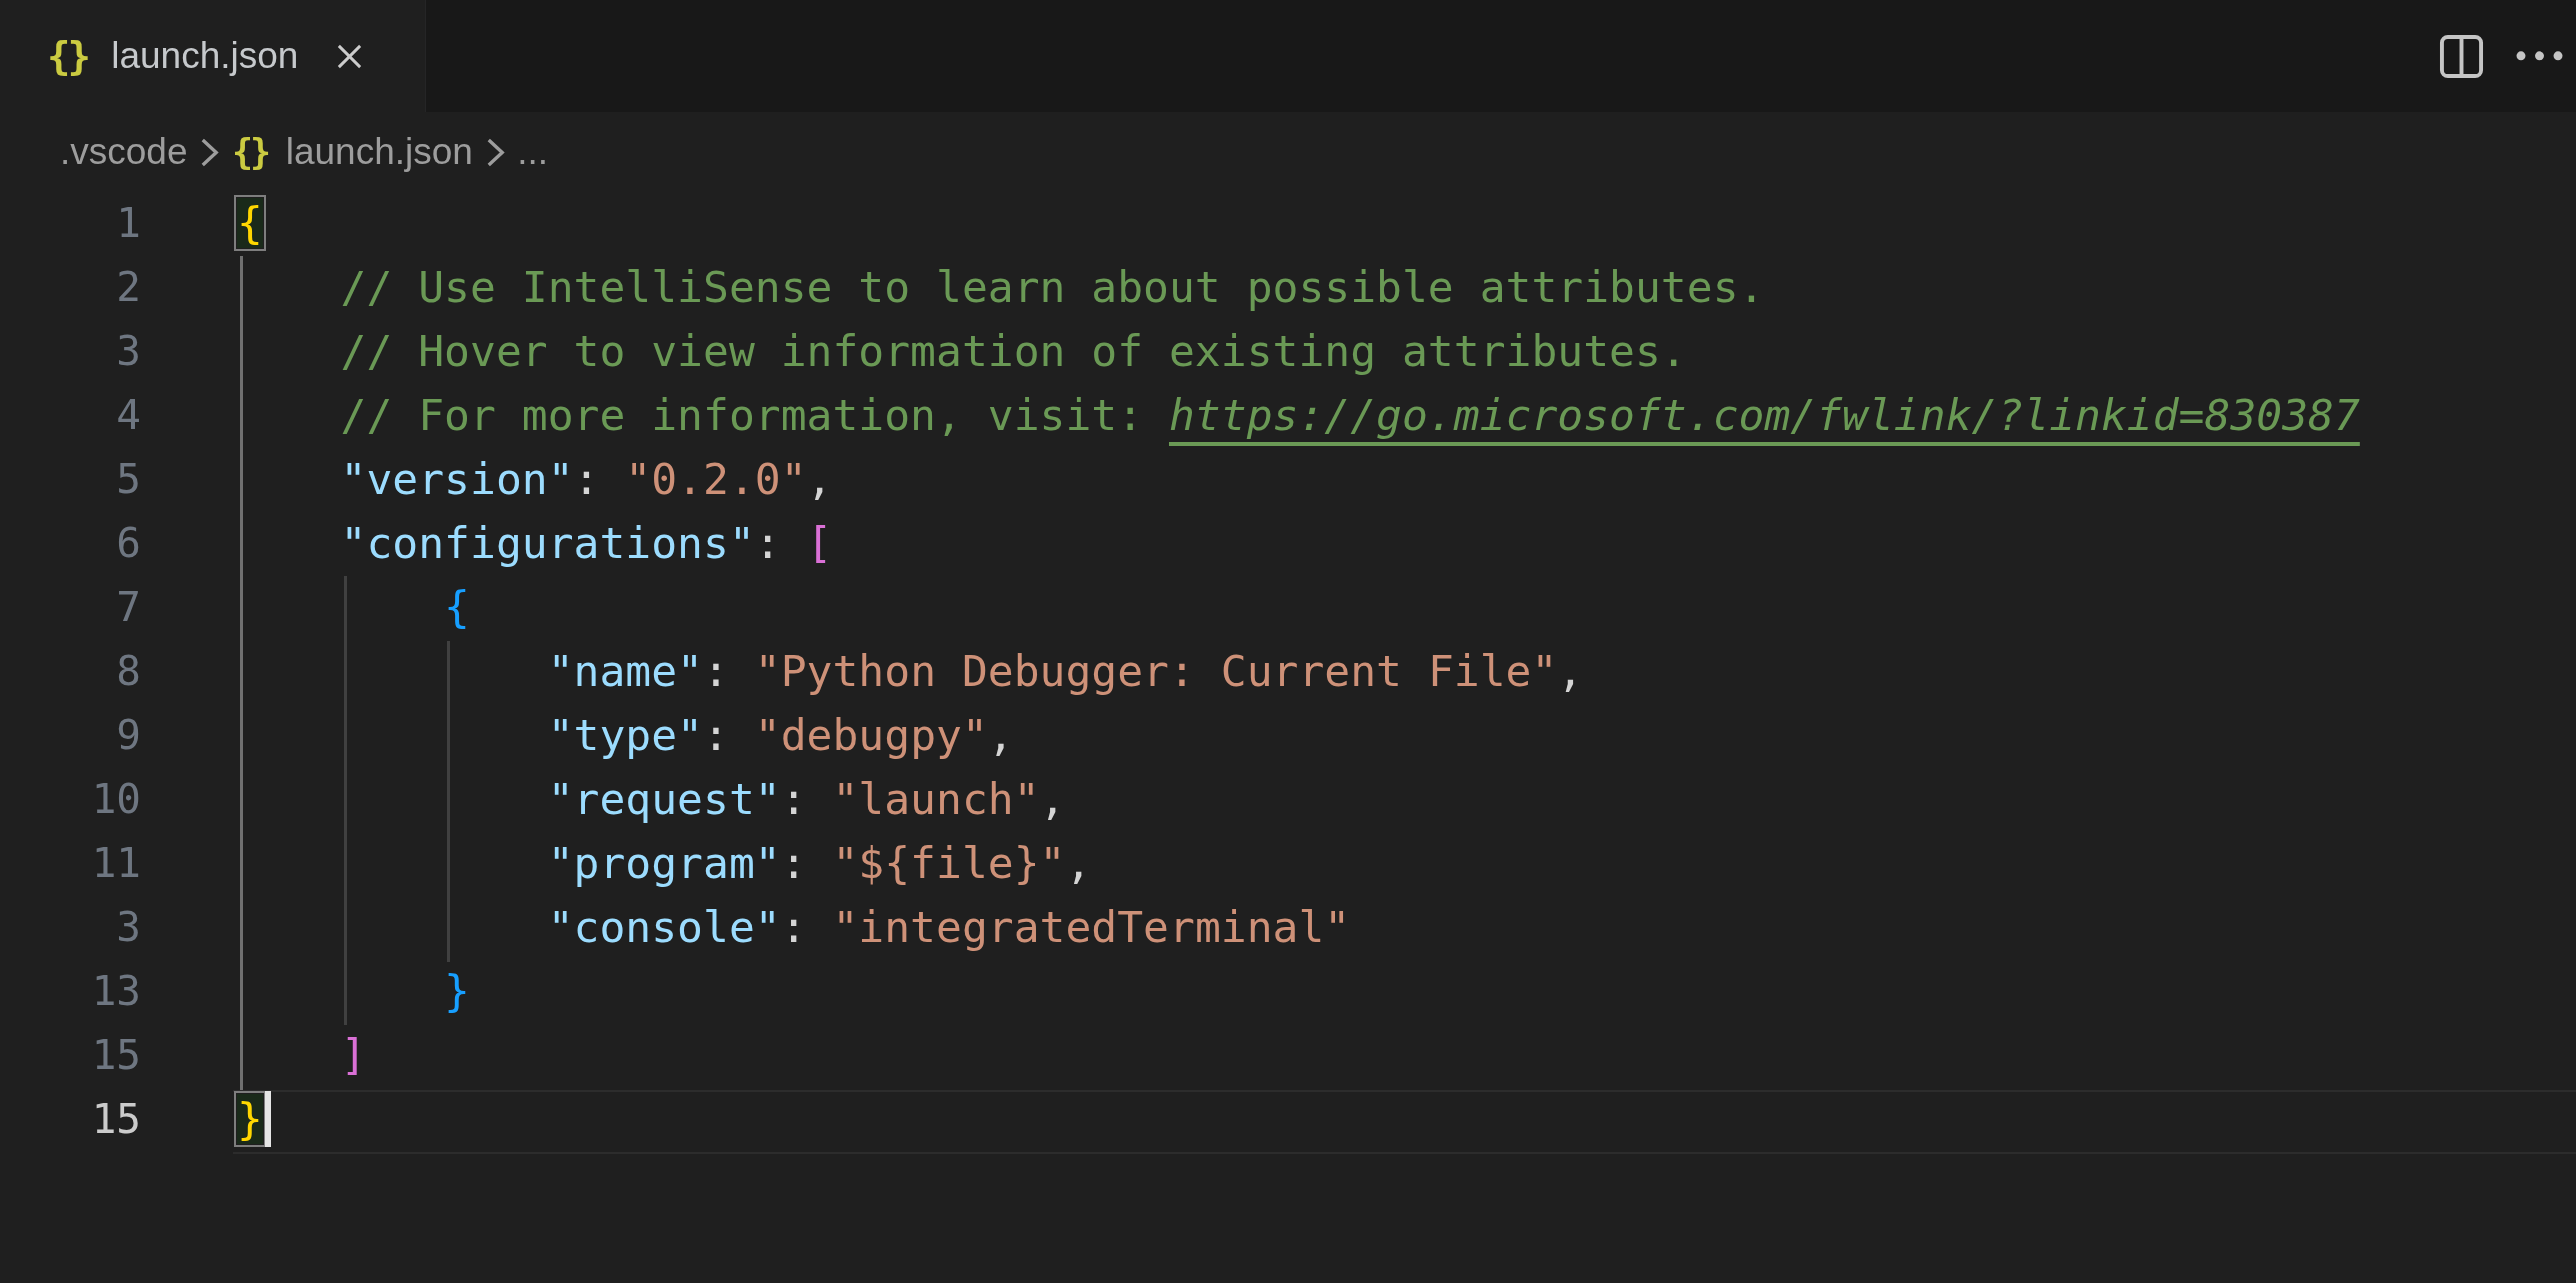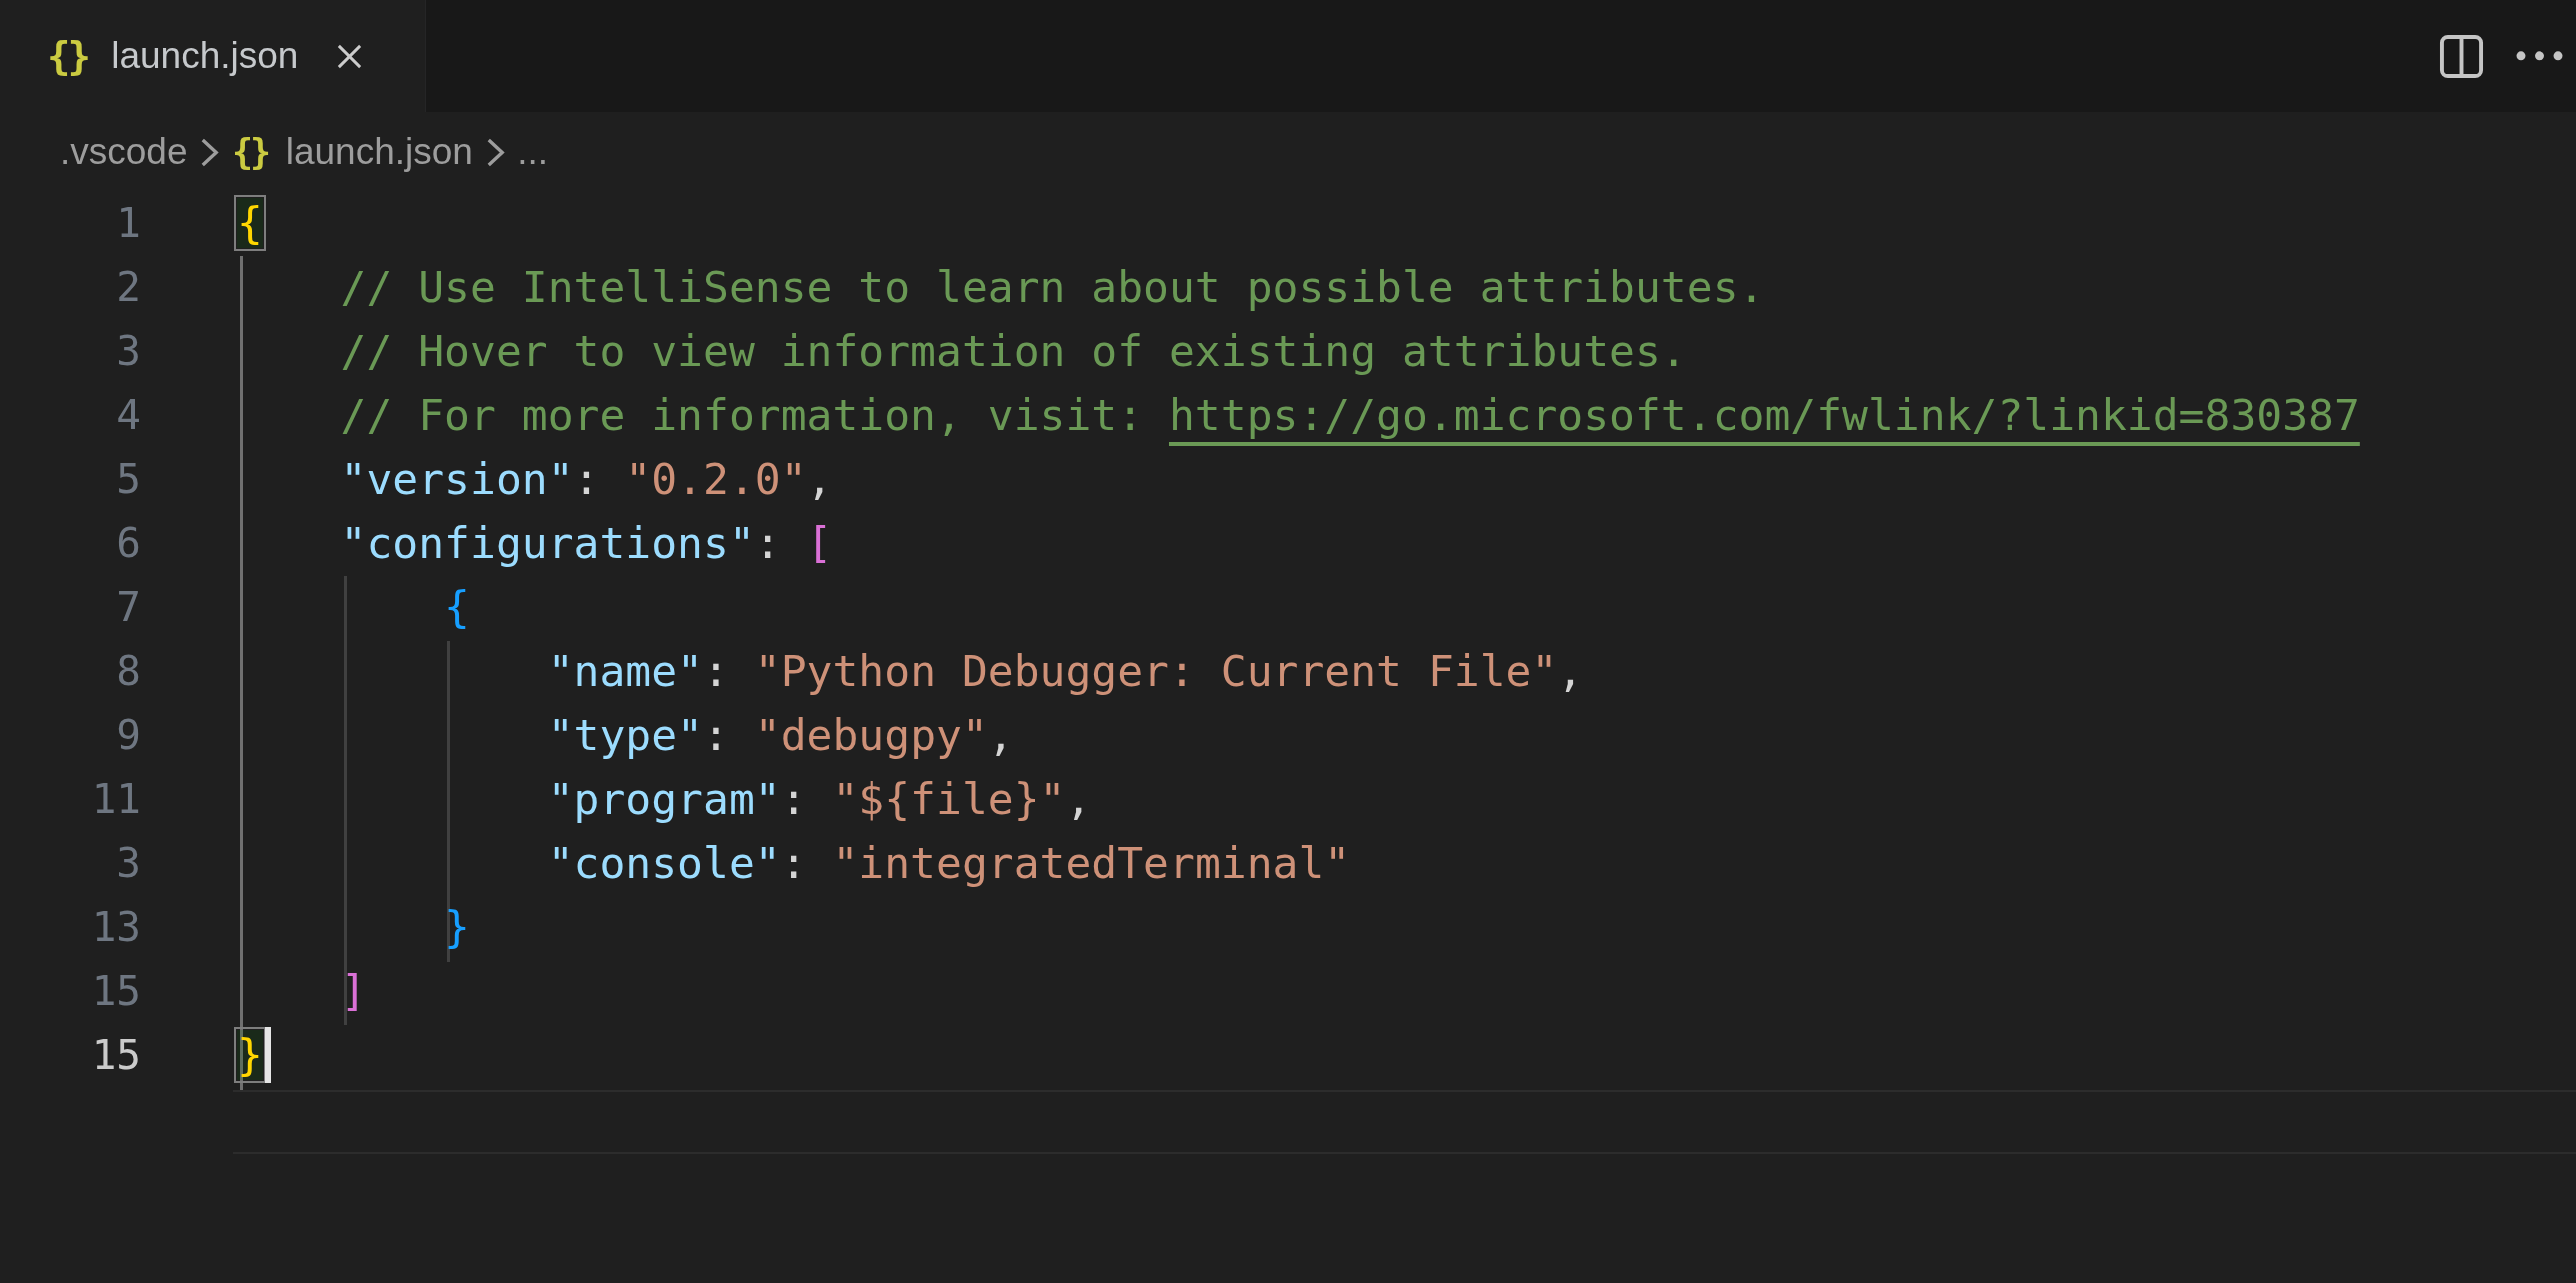--- a/index.html
+++ b/index.html
@@ -52,7 +52,7 @@
   .code{padding-left:96px;white-space:pre;position:relative;}
   .c-plain{color:var(--punct);}
   .c-comment{color:var(--comment);margin-top:24px;}
-  .c-link{color:var(--comment);text-decoration:underline;text-decoration-thickness:3.9px;text-underline-offset:11.7px;}
+  .c-link{color:var(--comment);text-decoration:underline;text-decoration-thickness:3.9px;text-underline-offset:11.7px;font-style:italic;}
   .c-key{color:var(--key);}
   .c-str{color:var(--string);}
   .c-punct{color:var(--punct);}

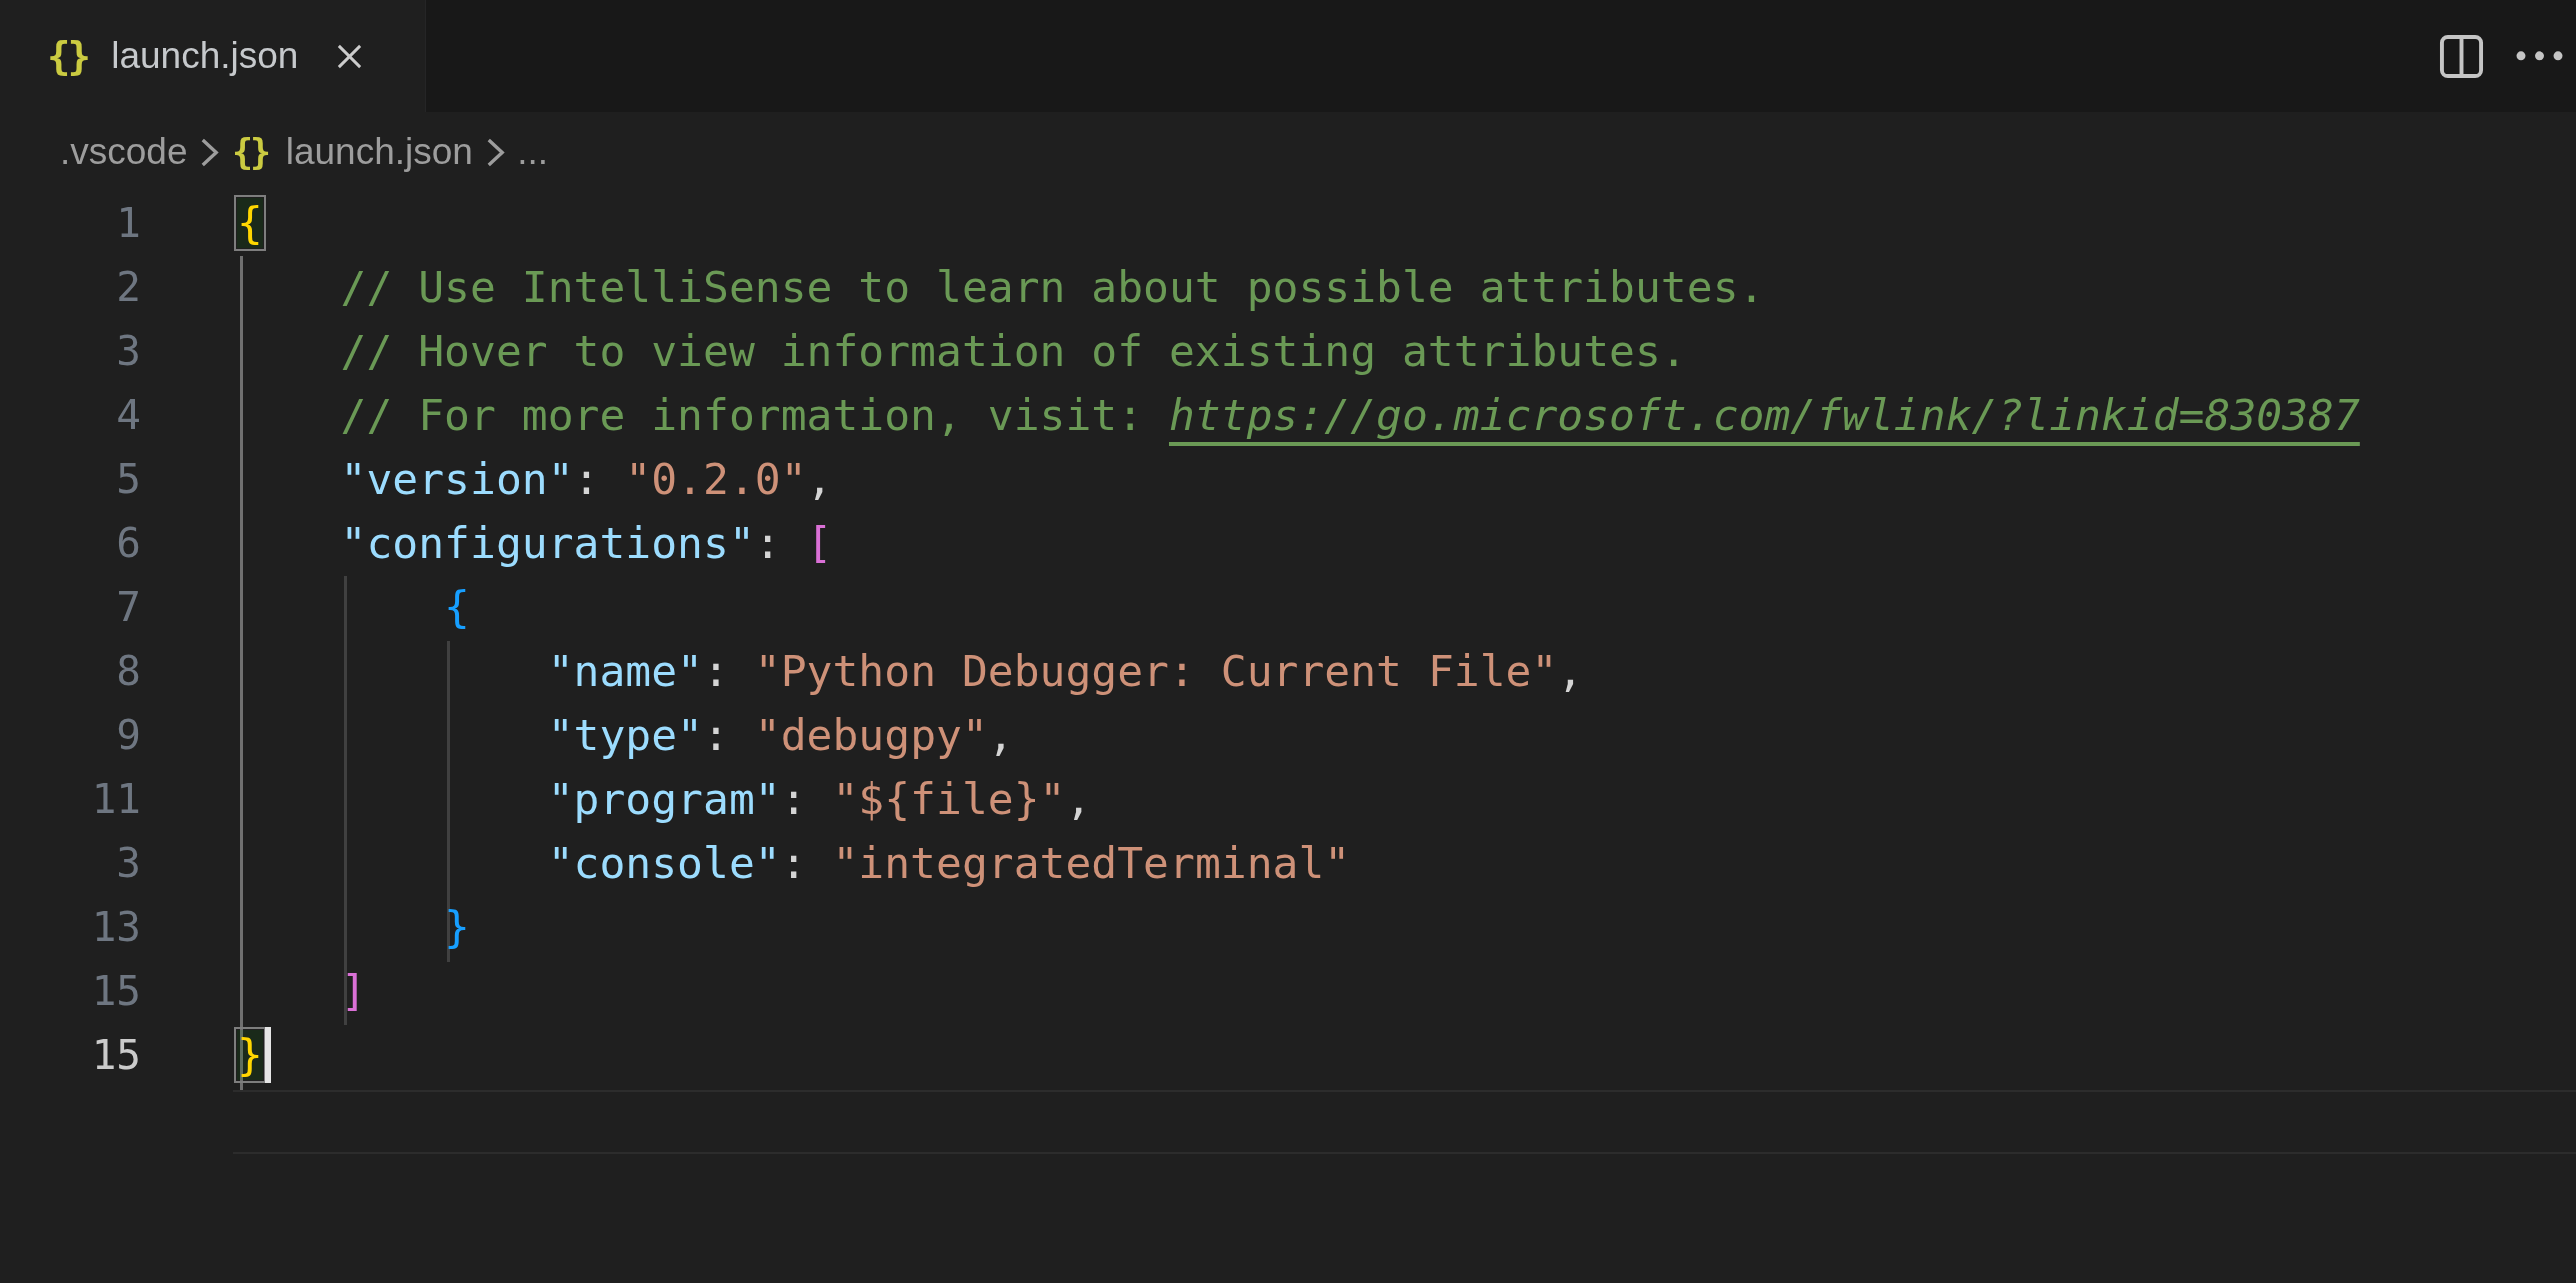--- a/index.html
+++ b/index.html
@@ -166,6 +166,10 @@
         <div class="code"><span class="c-plain">            </span><span class="c-key">"type"</span><span class="c-punct">: </span><span class="c-str">"debugpy"</span><span class="c-punct">,</span></div>
       </div>
       <div class="line">
+        <div class="ln">10</div>
+        <div class="code"><span class="c-plain">            </span><span class="c-key">"request"</span><span class="c-punct">: </span><span class="c-str">"launch"</span><span class="c-punct">,</span></div>
+      </div>
+      <div class="line">
         <div class="ln">11</div>
         <div class="code"><span class="c-plain">            </span><span class="c-key">"program"</span><span class="c-punct">: </span><span class="c-str">"${file}"</span><span class="c-punct">,</span></div>
       </div>

